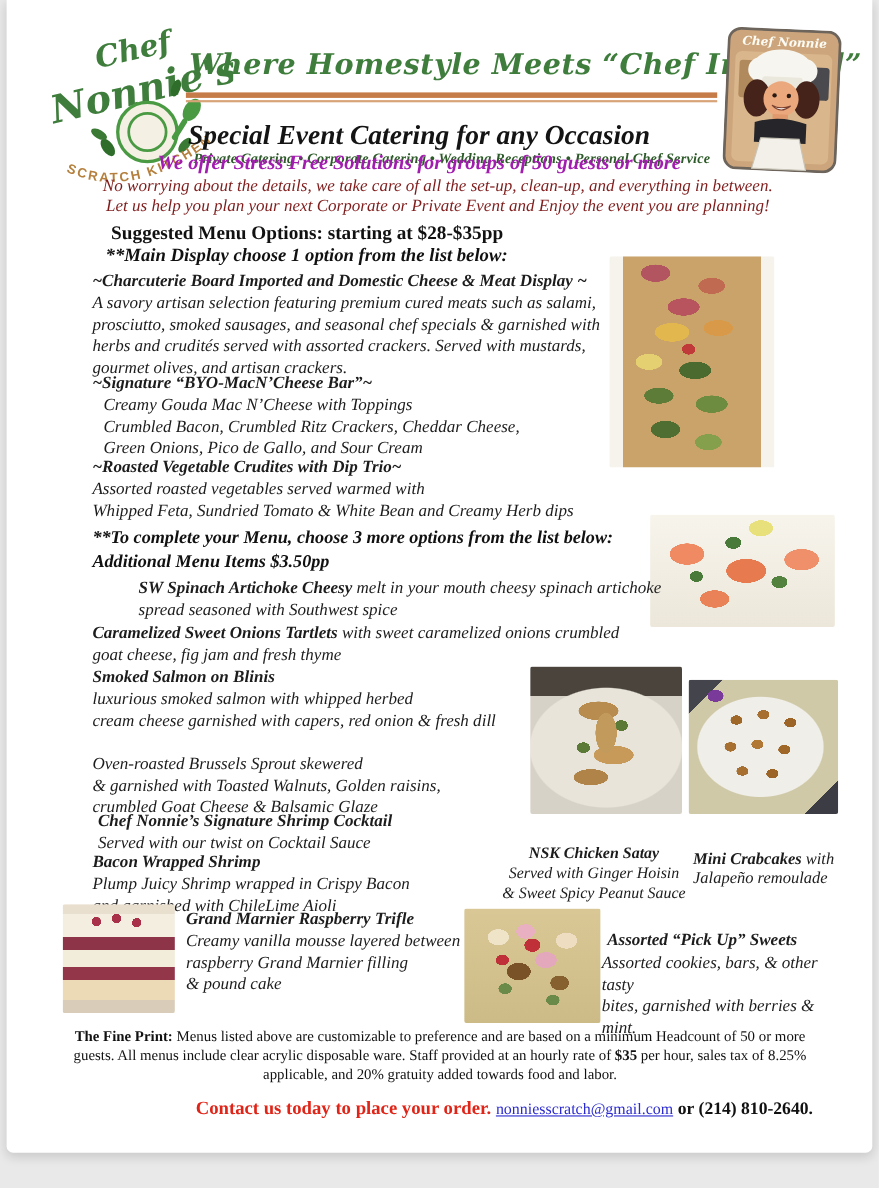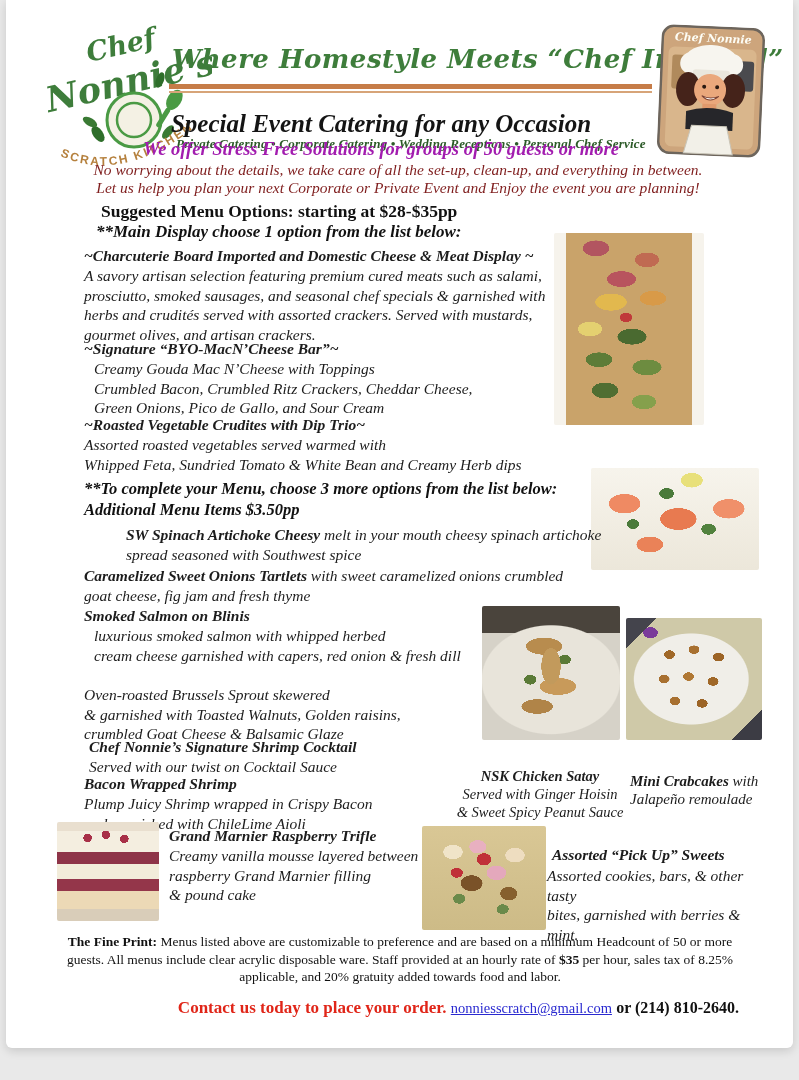--- a/index.html
+++ b/index.html
@@ -237,7 +237,7 @@
   </div>
 
   <div class="abs menu-title" style="left:78px;top:607px;">Smoked Salmon on Blinis</div>
-  <div class="abs menu-desc" style="left:88px;top:626px;width:400px;">luxurious smoked salmon with whipped herbed
+  <div class="abs menu-desc" style="left:78px;top:626px;width:400px;">luxurious smoked salmon with whipped herbed
 cream cheese garnished with capers, red onion &amp; fresh dill</div>
 
   <div class="photo photo-satay" style="left:476px;top:606px;width:138px;height:134px;"></div>

